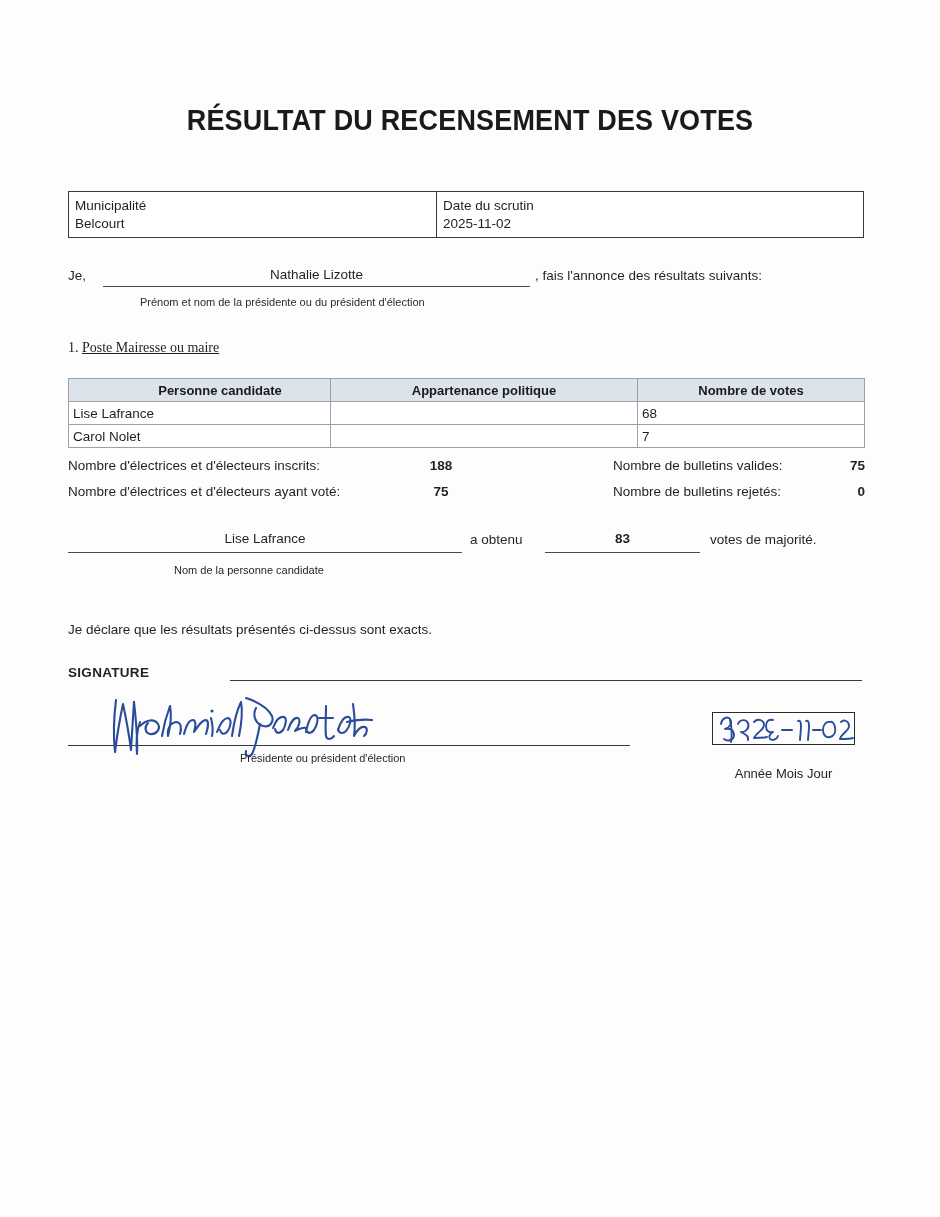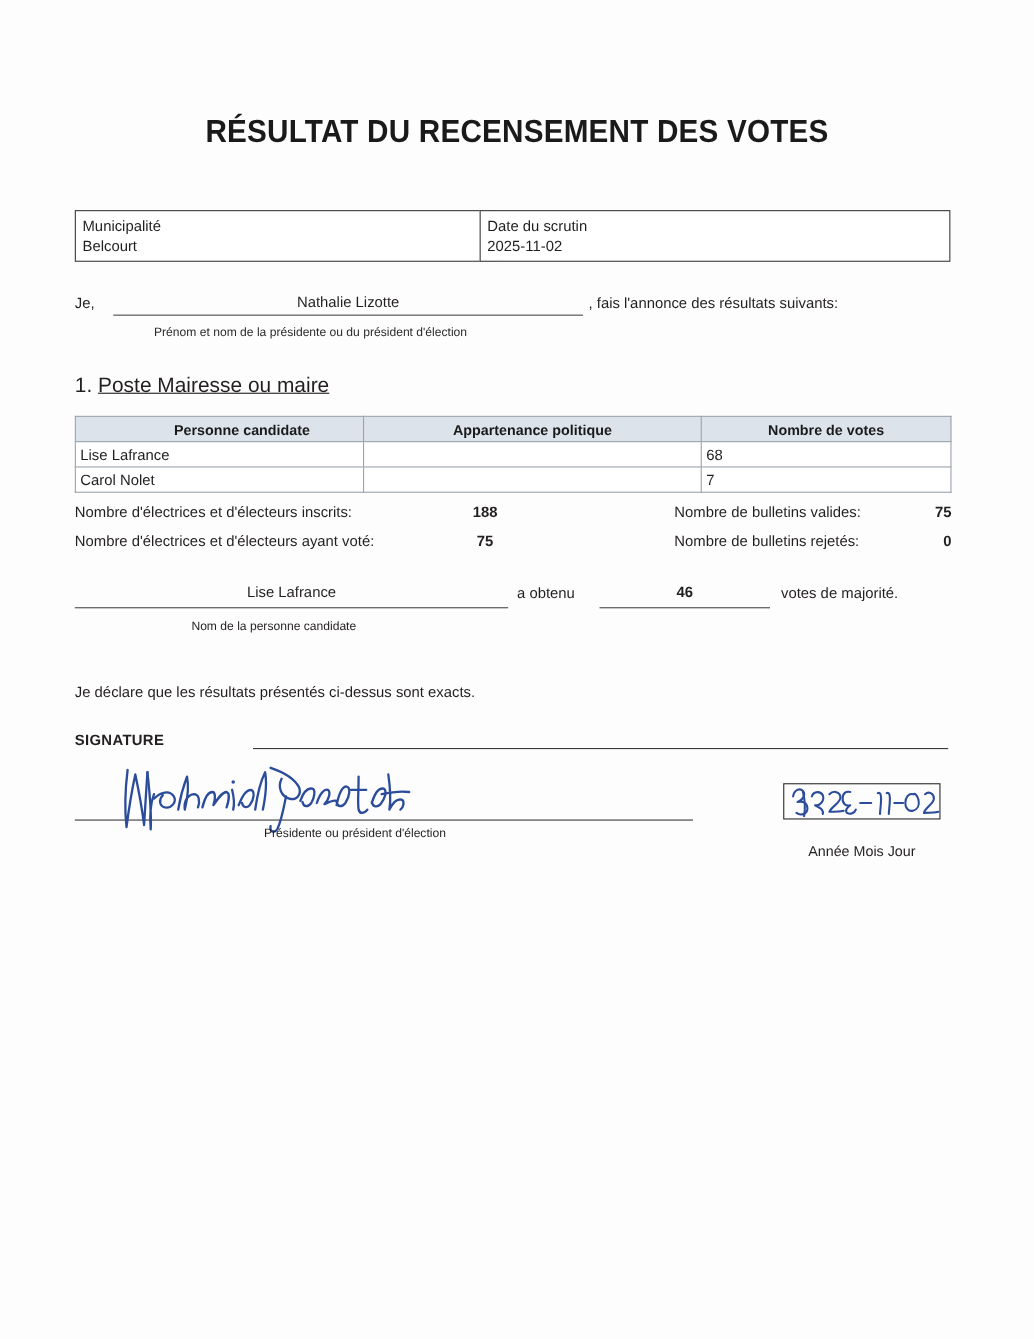--- a/index.html
+++ b/index.html
@@ -92,7 +92,8 @@
     position: absolute;
     left: 68px;
     top: 340px;
-    font-size: 19px;
+    font-size: 14px;
+    font-family: Liberation Serif, serif;
   }
   .section-head .num { text-decoration: none; }
   .section-head .txt { text-decoration: underline; }

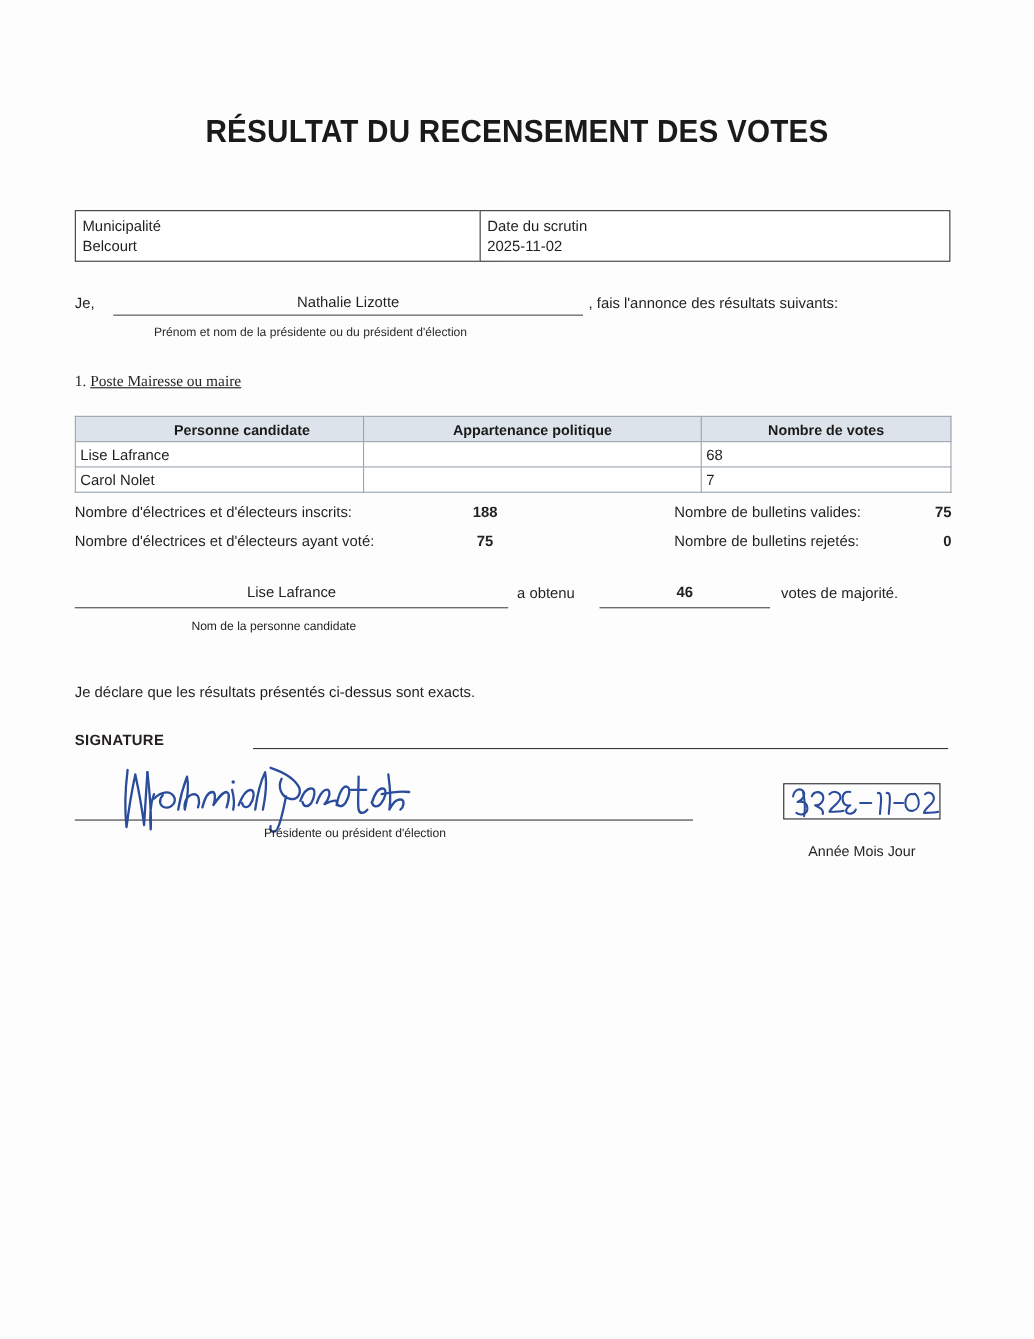--- a/index.html
+++ b/index.html
@@ -308,7 +308,7 @@
   <div class="maj">
     <span class="maj-name">Lise Lafrance</span>
     <span class="maj-obtenu">a obtenu</span>
-    <span class="maj-value">46</span>
+    <span class="maj-value">83</span>
     <span class="maj-tail">votes de majorité.</span>
   </div>
   <div class="maj-caption">Nom de la personne candidate</div>

